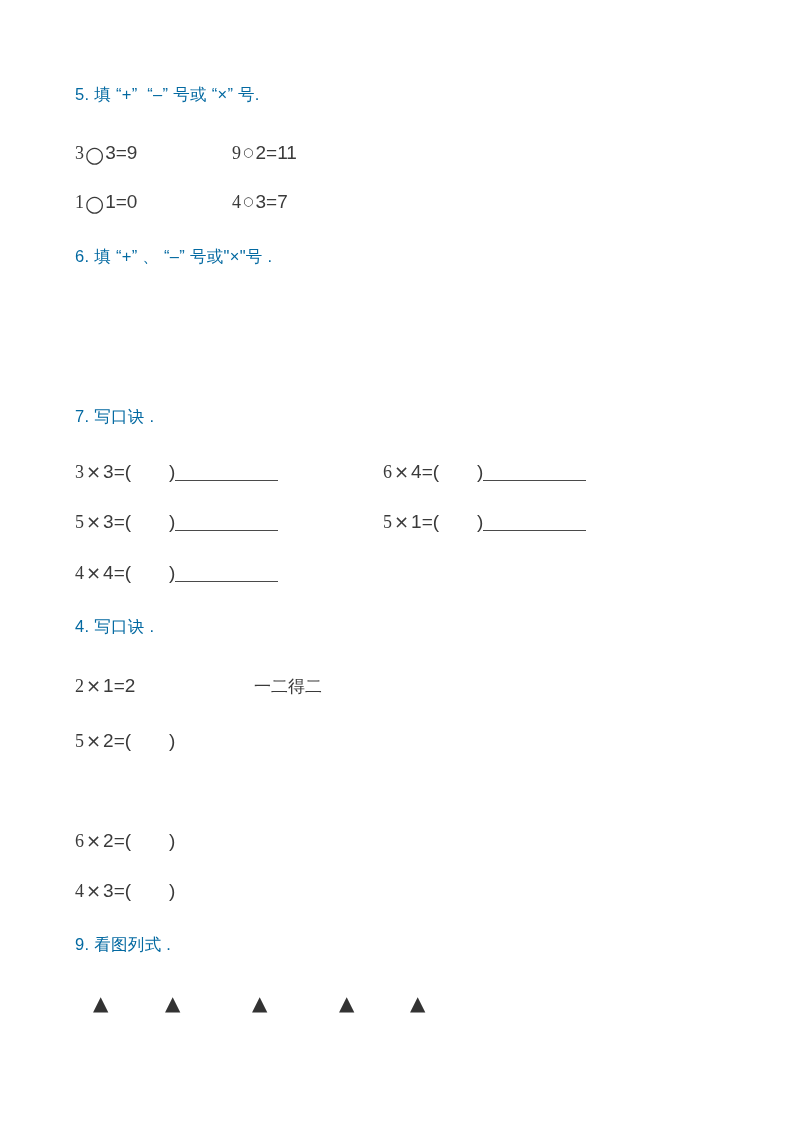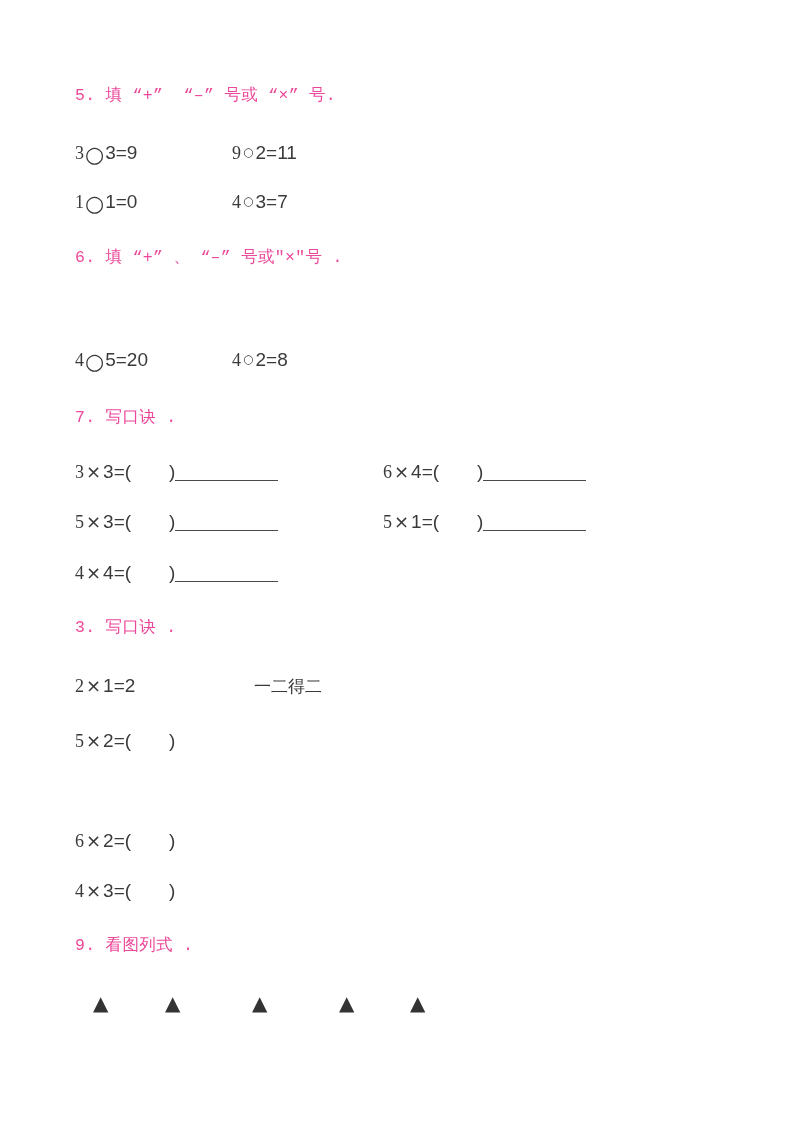--- a/index.html
+++ b/index.html
@@ -23,9 +23,9 @@
     white-space: pre;
   }
   .heading {
-    font-family: Liberation Mono, monospace;
+    font-family: Liberation Sans, sans-serif;
     font-size: 16.5px;
-    color: #ec4899;
+    color: #0369a1;
     letter-spacing: 0.3px;
   }
   .eq {

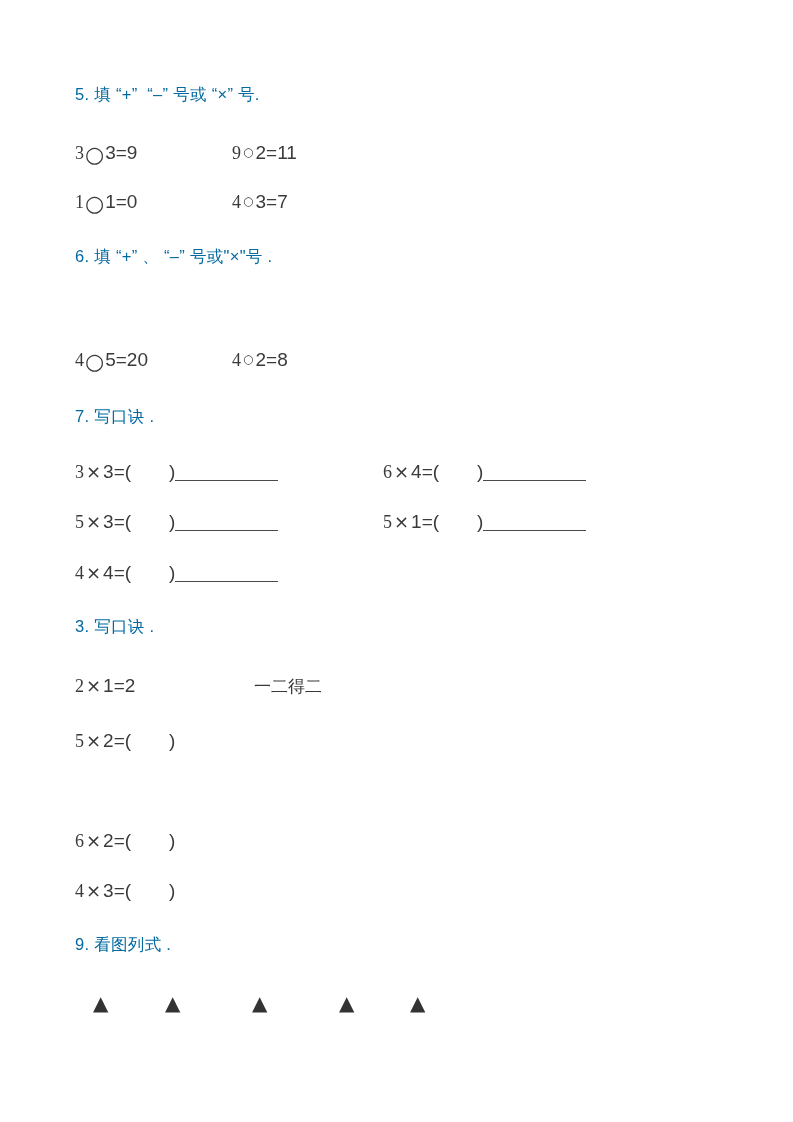--- a/index.html
+++ b/index.html
@@ -110,10 +110,6 @@
   <div class="line heading" style="top:246px">6. 填 “+” 、 “–” 号或"×"号 .</div>
 
 
-  <div class="line eq" style="top:349px">
-    <span class="c1"><span class="f">4</span><span class="op op-big">○</span><span class="r">5=20</span></span>
-    <span class="c2"><span class="f">4</span><span class="op op-small">○</span><span class="r">2=8</span></span>
-  </div>
 
   <div class="line heading" style="top:406px">7. 写口诀 .</div>
 

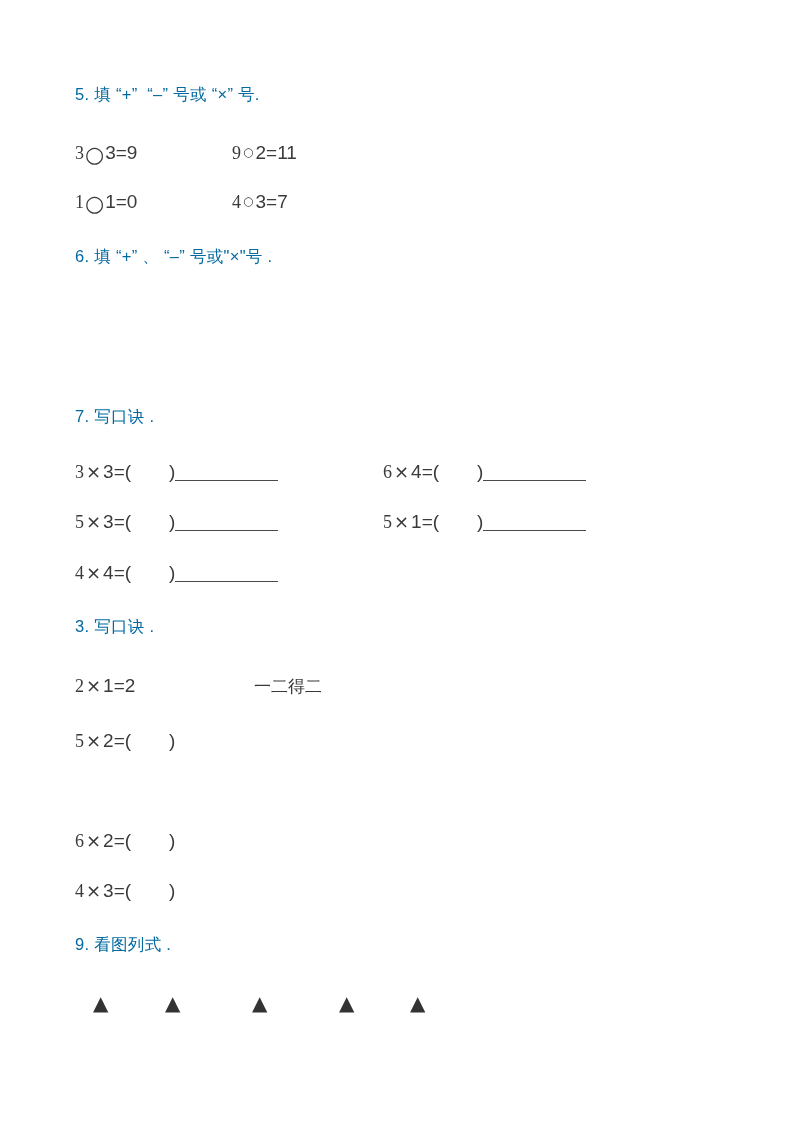--- a/index.html
+++ b/index.html
@@ -127,7 +127,7 @@
     <span class="c1"><span class="f">4</span><span class="op op-x">×</span><span class="r">4=(</span><span class="gap"></span><span class="r">)</span><span class="uline"></span></span>
   </div>
 
-  <div class="line heading" style="top:616px">3. 写口诀 .</div>
+  <div class="line heading" style="top:616px">4. 写口诀 .</div>
 
   <div class="line eq" style="top:675px">
     <span class="c1"><span class="f">2</span><span class="op op-x">×</span><span class="r">1=2</span></span>

